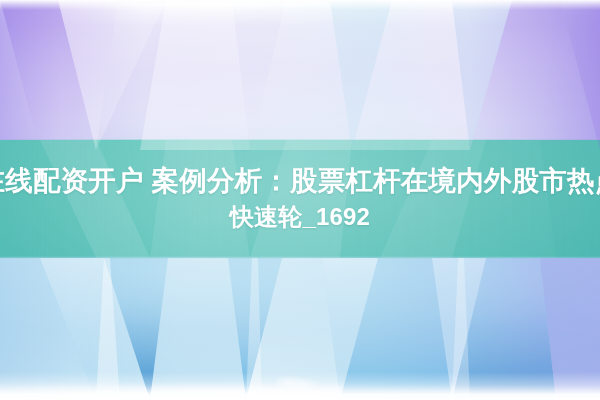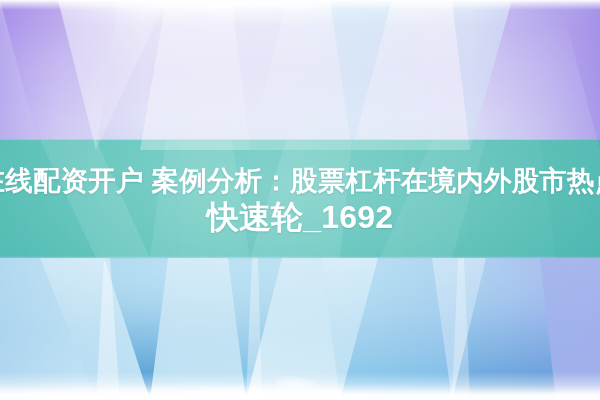--- a/index.html
+++ b/index.html
@@ -176,7 +176,7 @@
   }
 
   #headline-line-2 {
-    font-size: 32px;
+    font-size: 24px;
   }
 
   

